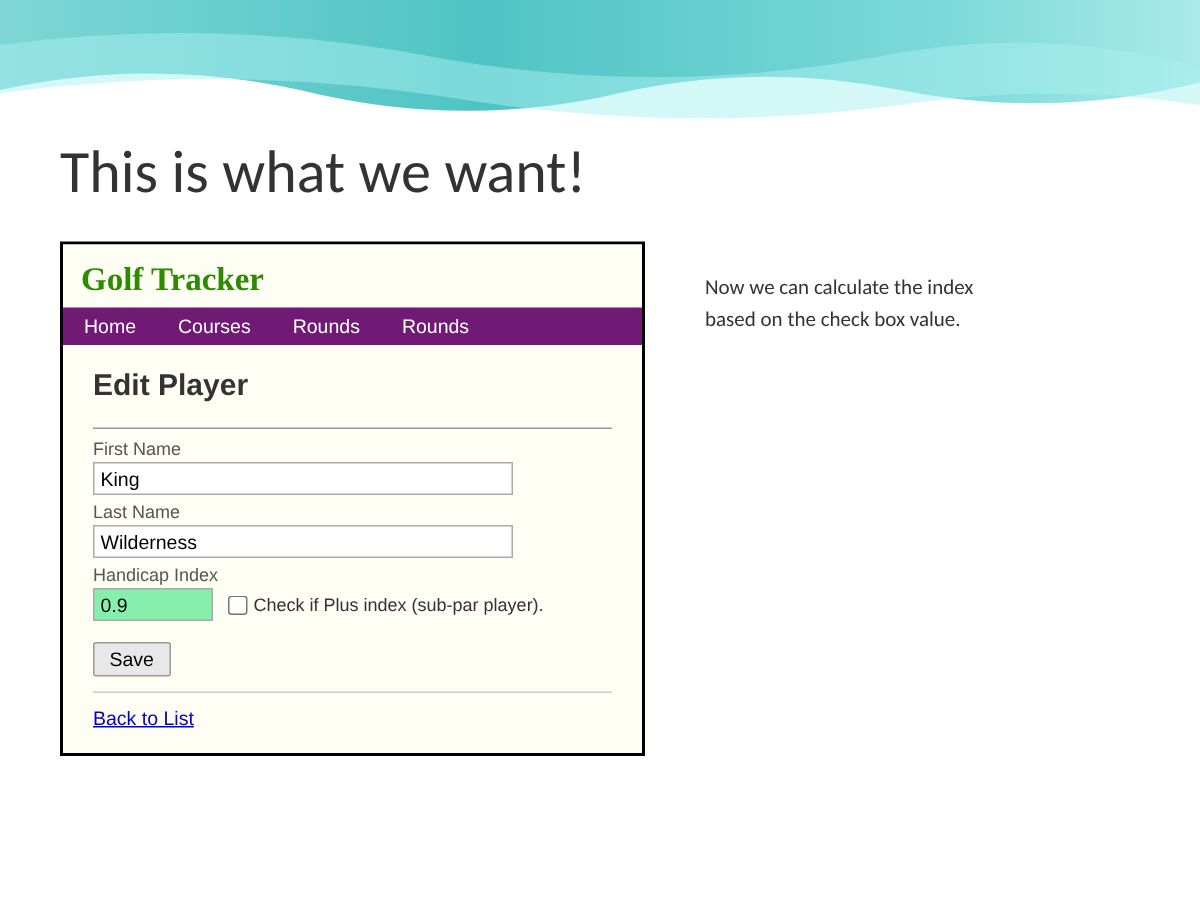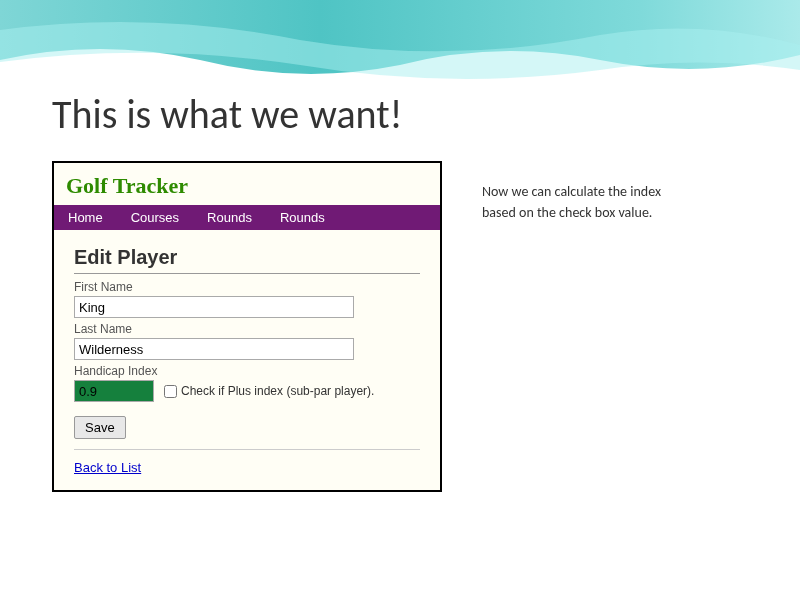--- a/index.html
+++ b/index.html
@@ -32,7 +32,7 @@
     .slide-content {
       position: absolute;
       top: 80px;
-      left: 12px;
+      left: 0;
       width: 724px;
       padding: 10px 40px 20px 40px;
     }

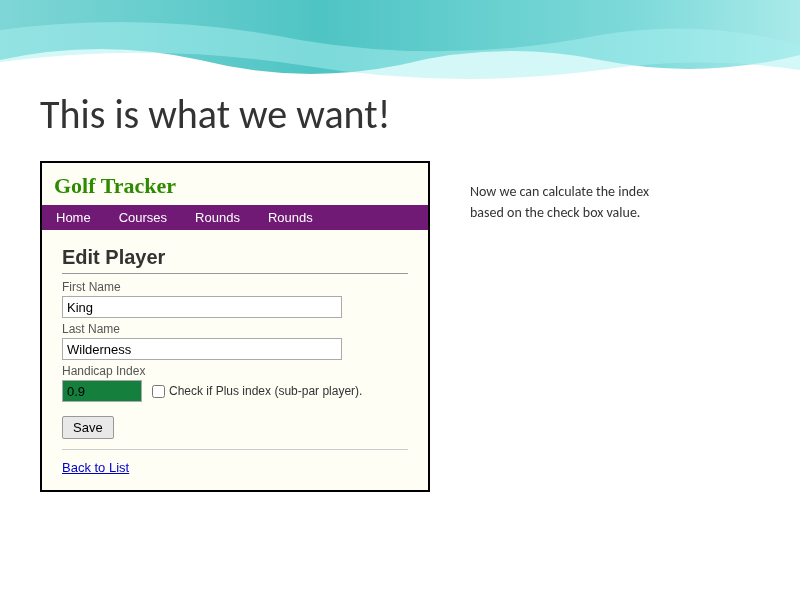--- a/index.html
+++ b/index.html
@@ -99,7 +99,7 @@
       font-family: Arial, sans-serif;
       margin-bottom: 6px;
       border-bottom: 1px solid #999;
-      padding-bottom: 4px;
+      padding-bottom: 16px;
     }
 
     .form-group {

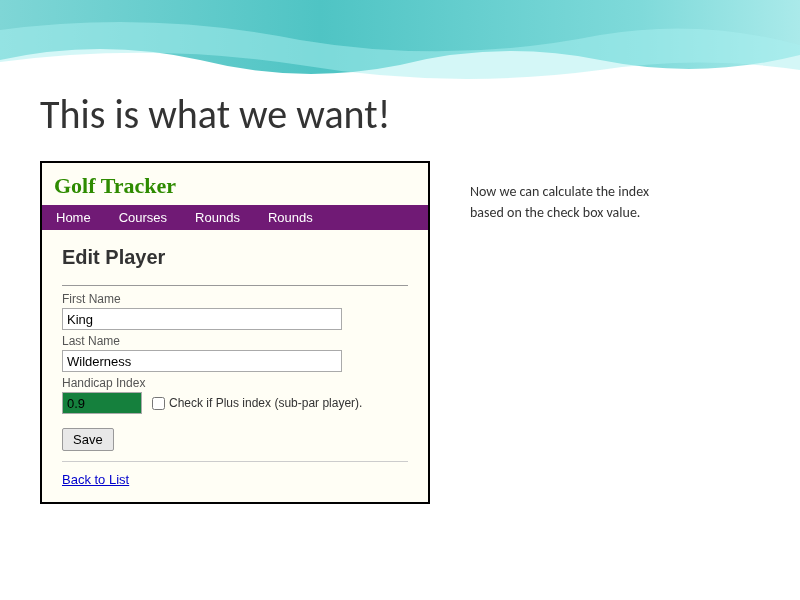--- a/index.html
+++ b/index.html
@@ -138,7 +138,7 @@
       border: 1px solid #aaa;
       font-size: 13px;
       padding: 2px 4px;
-      background: #15803d;
+      background: #86efac;
       font-family: Arial, sans-serif;
     }
 

